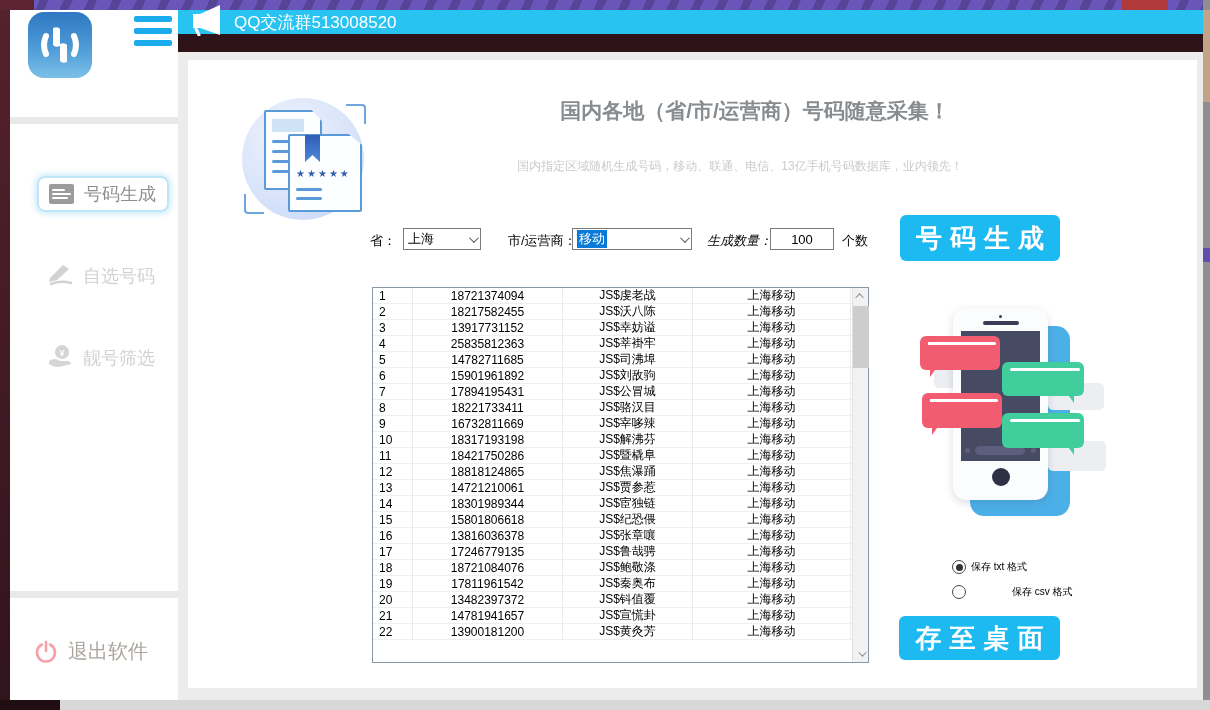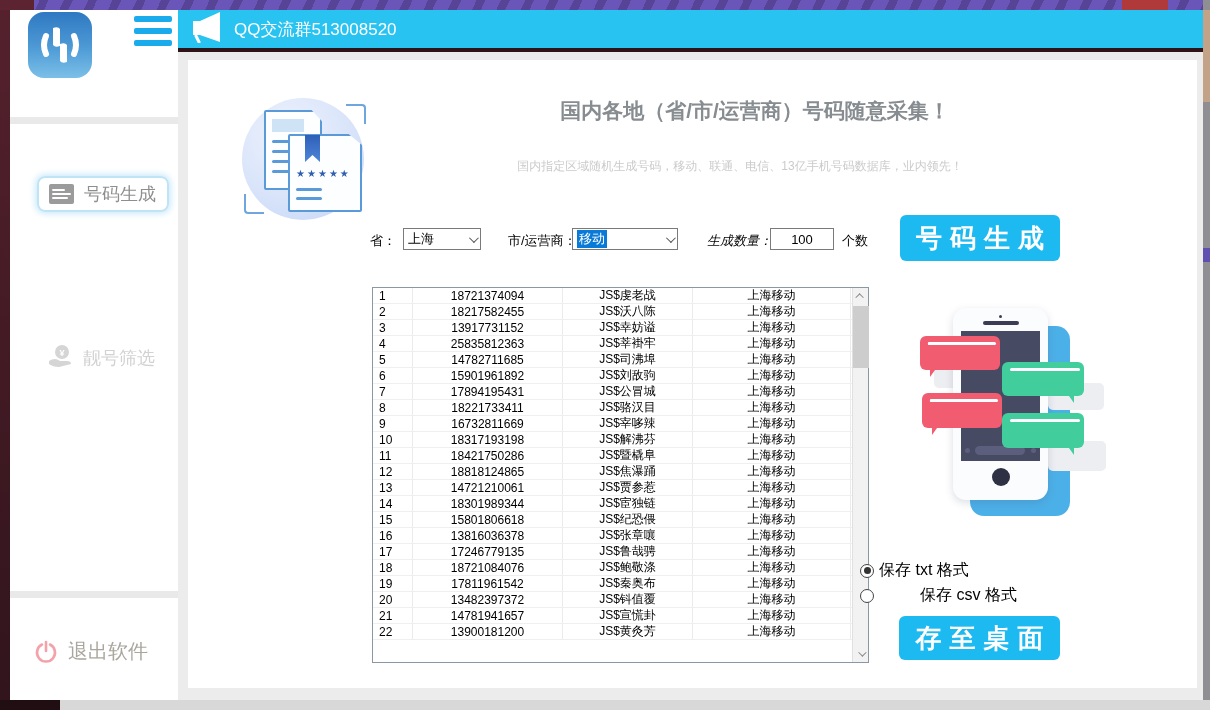--- a/index.html
+++ b/index.html
@@ -22,7 +22,7 @@
 
   
   .sidebar { left:10px; top:10px; width:168px; height:690px; background:#ffffff; }
-  .topbar { left:178px; top:10px; width:1025px; height:38px; background:#29c3f2;
+  .topbar { left:178px; top:10px; width:1025px; height:24px; background:#29c3f2;
     display:flex; align-items:center; }
   .main-bg { left:178px; top:52px; width:1025px; height:648px; background:#ececec; }
   .panel { left:188px; top:60px; width:1009px; height:628px; background:#ffffff; }

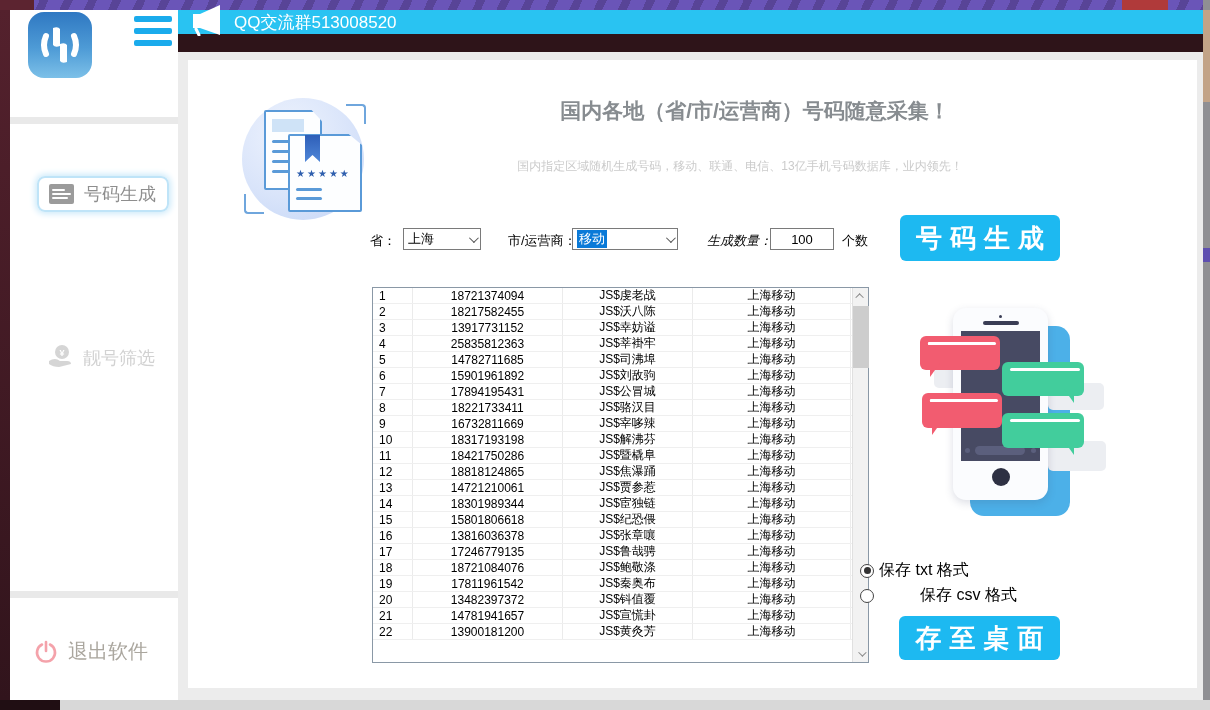--- a/index.html
+++ b/index.html
@@ -268,7 +268,7 @@
 </div>
 
 <span class="abs ctl-label" style="left:508px;">市/运营商：</span>
-<div class="abs win-select" style="left:572px;width:106px;">
+<div class="abs win-select" style="left:572px;width:120px;">
   <span class="sel-hl">移动</span>
   <span class="chev"></span>
 </div>

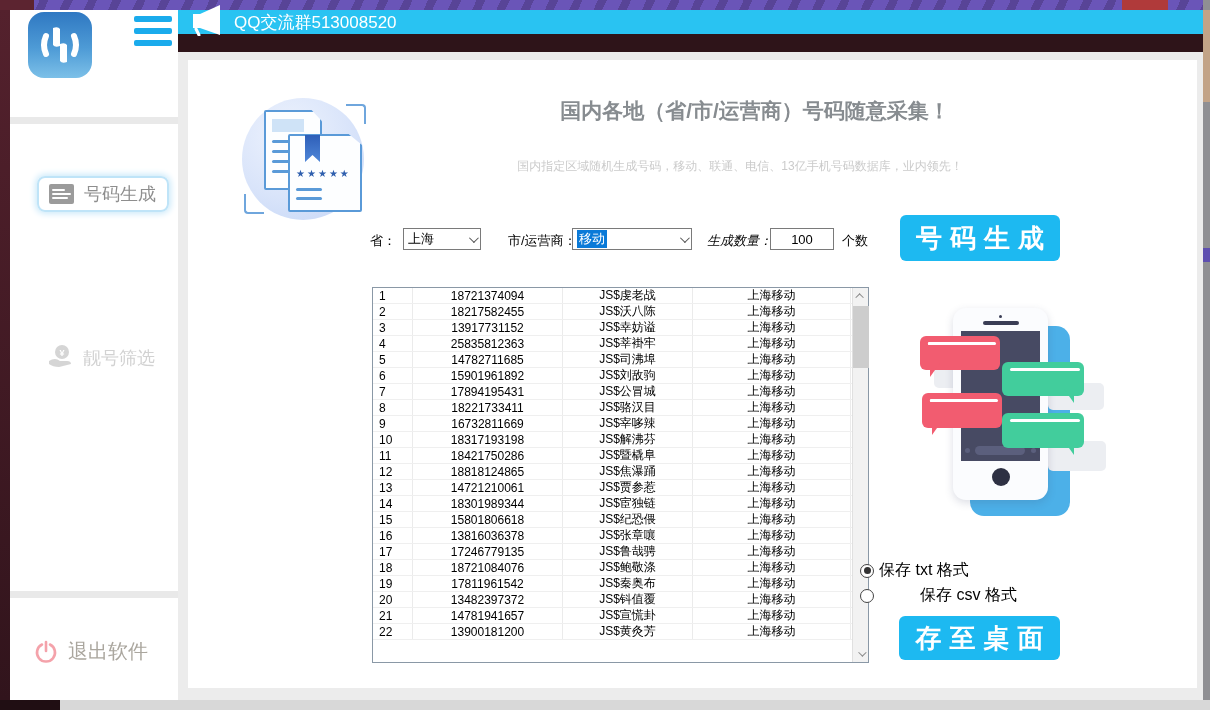--- a/index.html
+++ b/index.html
@@ -201,6 +201,15 @@
     <span>号码生成</span>
   </div>
 
+  <div class="abs menu-item" style="top:248px;">
+    <span>
+      <svg width="26" height="24" viewBox="0 0 26 24">
+        <path d="M3 16 L16 3 L22 7 L10 18 L2 20 Z" fill="#d2d2d2"></path>
+        <path d="M4 22 Q13 18 24 21" stroke="#d2d2d2" stroke-width="2.5" fill="none" stroke-linecap="round"></path>
+      </svg>
+    </span>
+    <span>自选号码</span>
+  </div>
 
   <div class="abs menu-item" style="top:330px;">
     <span>

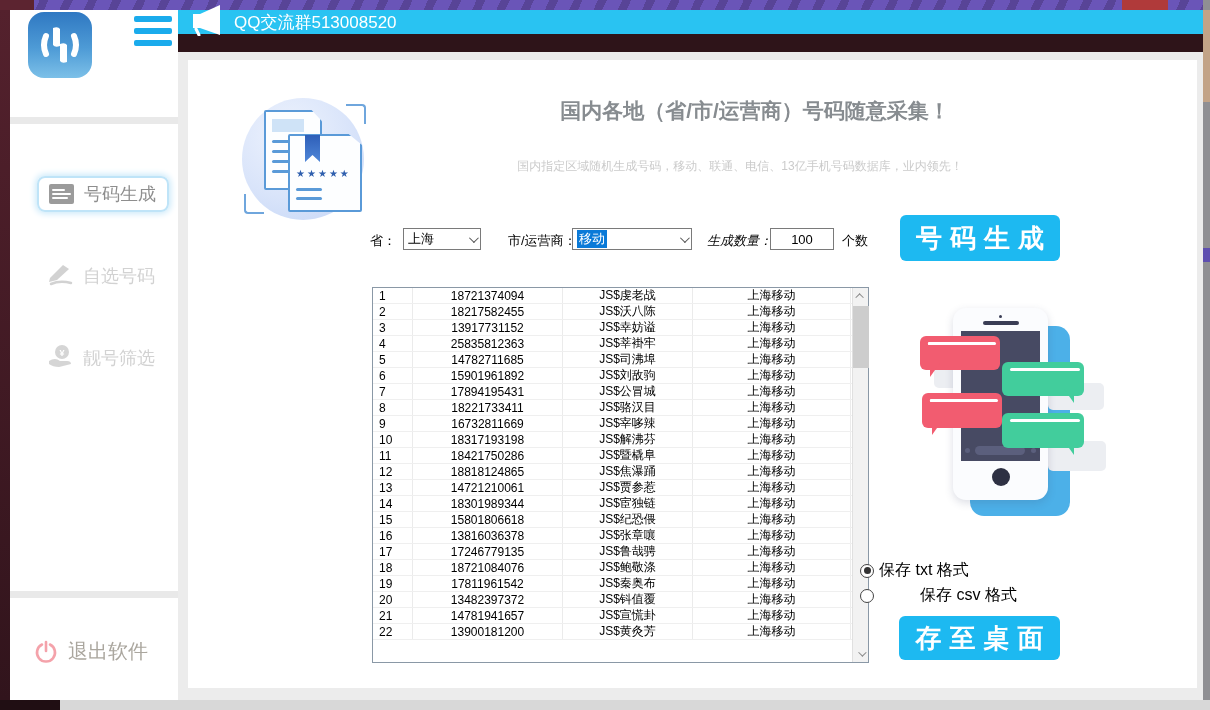--- a/index.html
+++ b/index.html
@@ -112,7 +112,7 @@
   .btn-generate { left:900px; top:215px; width:160px; height:46px; }
   .btn-save { left:899px; top:616px; width:161px; height:44px; }
 
-  .radio-row { left:860px; display:flex; align-items:center; gap:5px; font-size:16px;
+  .radio-row { left:952px; display:flex; align-items:center; gap:5px; font-size:10px;
     color:#000; cursor:pointer; }
   .radio { width:14px; height:14px; border:1px solid #444; border-radius:50%; background:#fff;
     display:flex; align-items:center; justify-content:center; }

